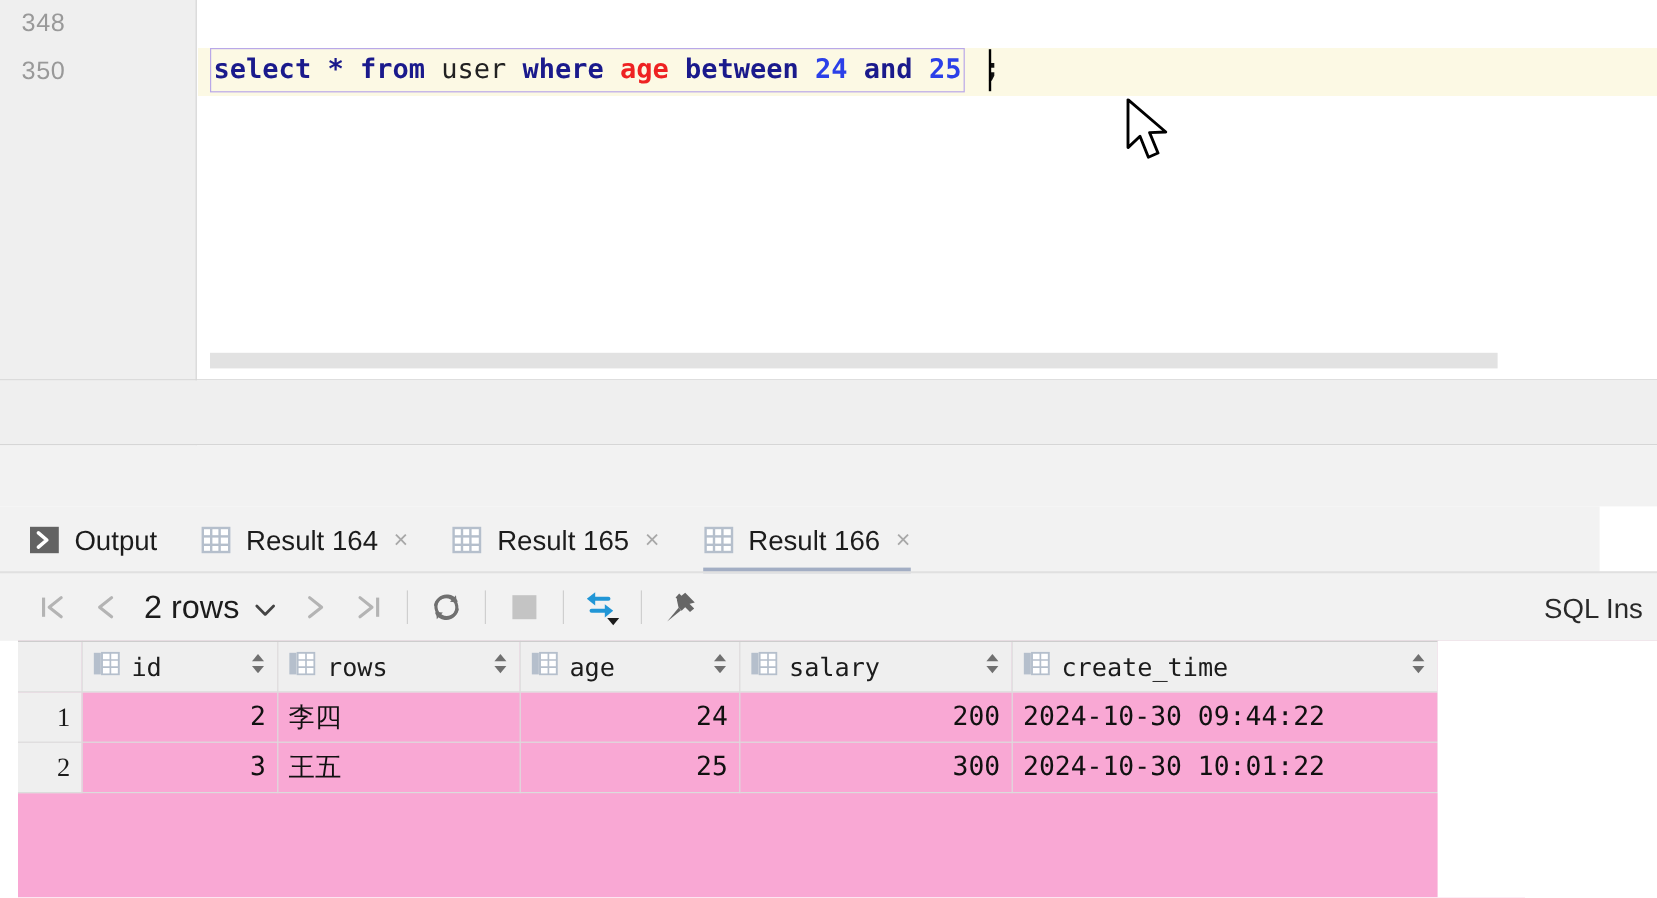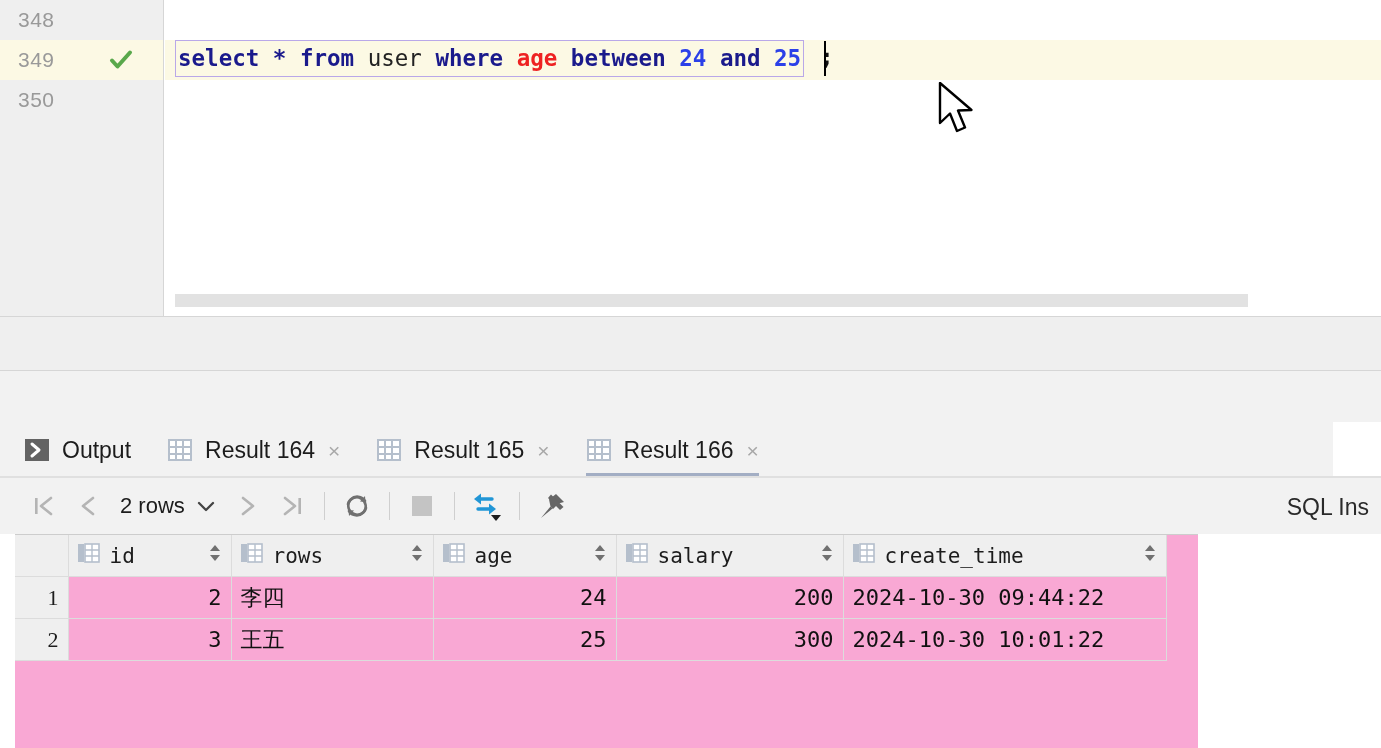--- a/index.html
+++ b/index.html
@@ -152,14 +152,6 @@
     <div class="gutter">
       <div class="gutter-line">
         <span class="line-no">348</span>
-      </div>
-      <div class="gutter-line current">
-        <span class="line-no">349</span>
-        <span class="run-check">
-          <svg width="26" height="26" viewBox="0 0 26 26">
-            <path d="M4 13.5 L9.5 19.5 L22 5.5" fill="none" stroke="#59a84b" stroke-width="4" stroke-linecap="round" stroke-linejoin="round"></path>
-          </svg>
-        </span>
       </div>
       <div class="gutter-line">
         <span class="line-no">350</span>

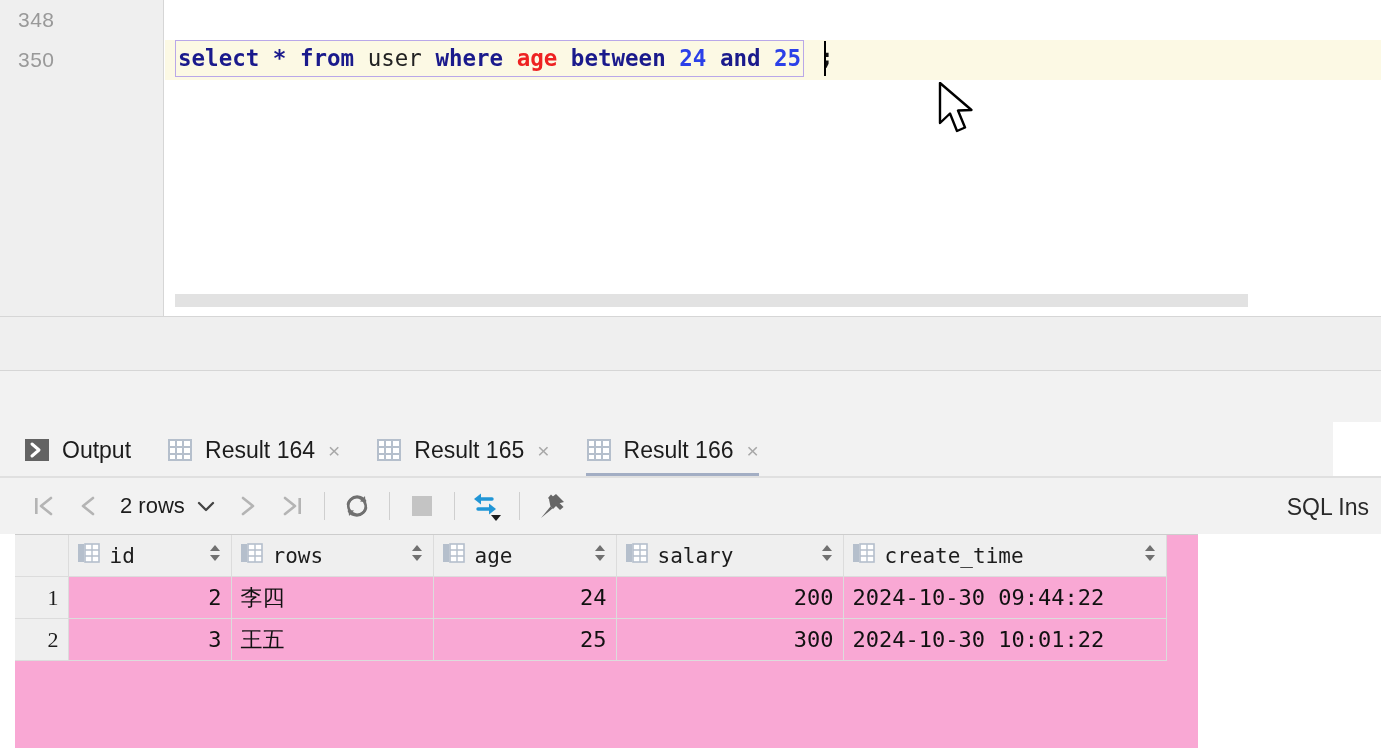--- a/index.html
+++ b/index.html
@@ -101,7 +101,7 @@
   }
   .tb-sep { width: 1px; height: 28px; background: #cfcfcf; margin: 0 10px; }
   .rows-label {
-    font-size: 22px; color: #1c1c1c; display: flex; align-items: center; gap: 11px;
+    font-size: 27px; color: #1c1c1c; display: flex; align-items: center; gap: 11px;
     padding: 0 10px;
   }
   .sql-ins {

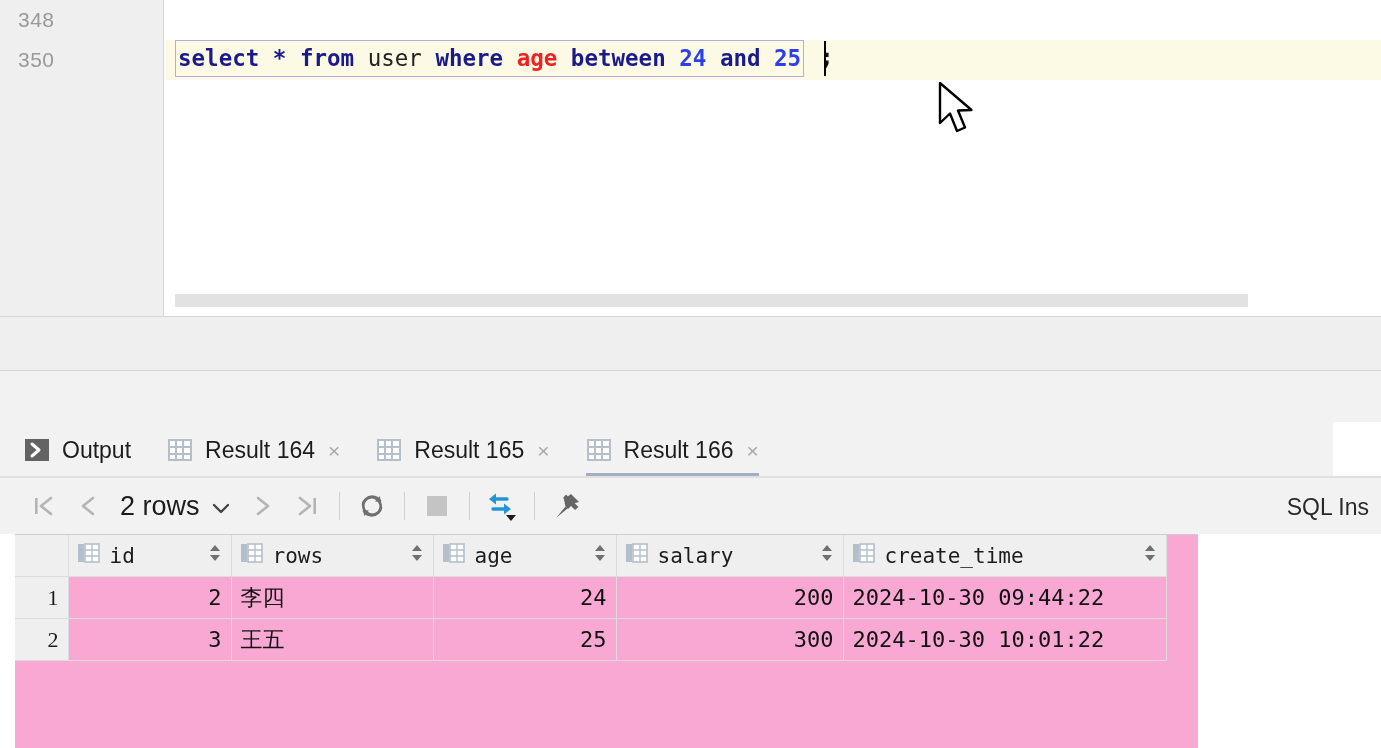--- a/index.html
+++ b/index.html
@@ -419,7 +419,7 @@
             </div>
           </th>
 
-          <th style="width:323px">
+          <th style="width:355px">
             <div class="th-inner">
               <span>
                 <svg width="22" height="20" viewBox="0 0 22 20">

